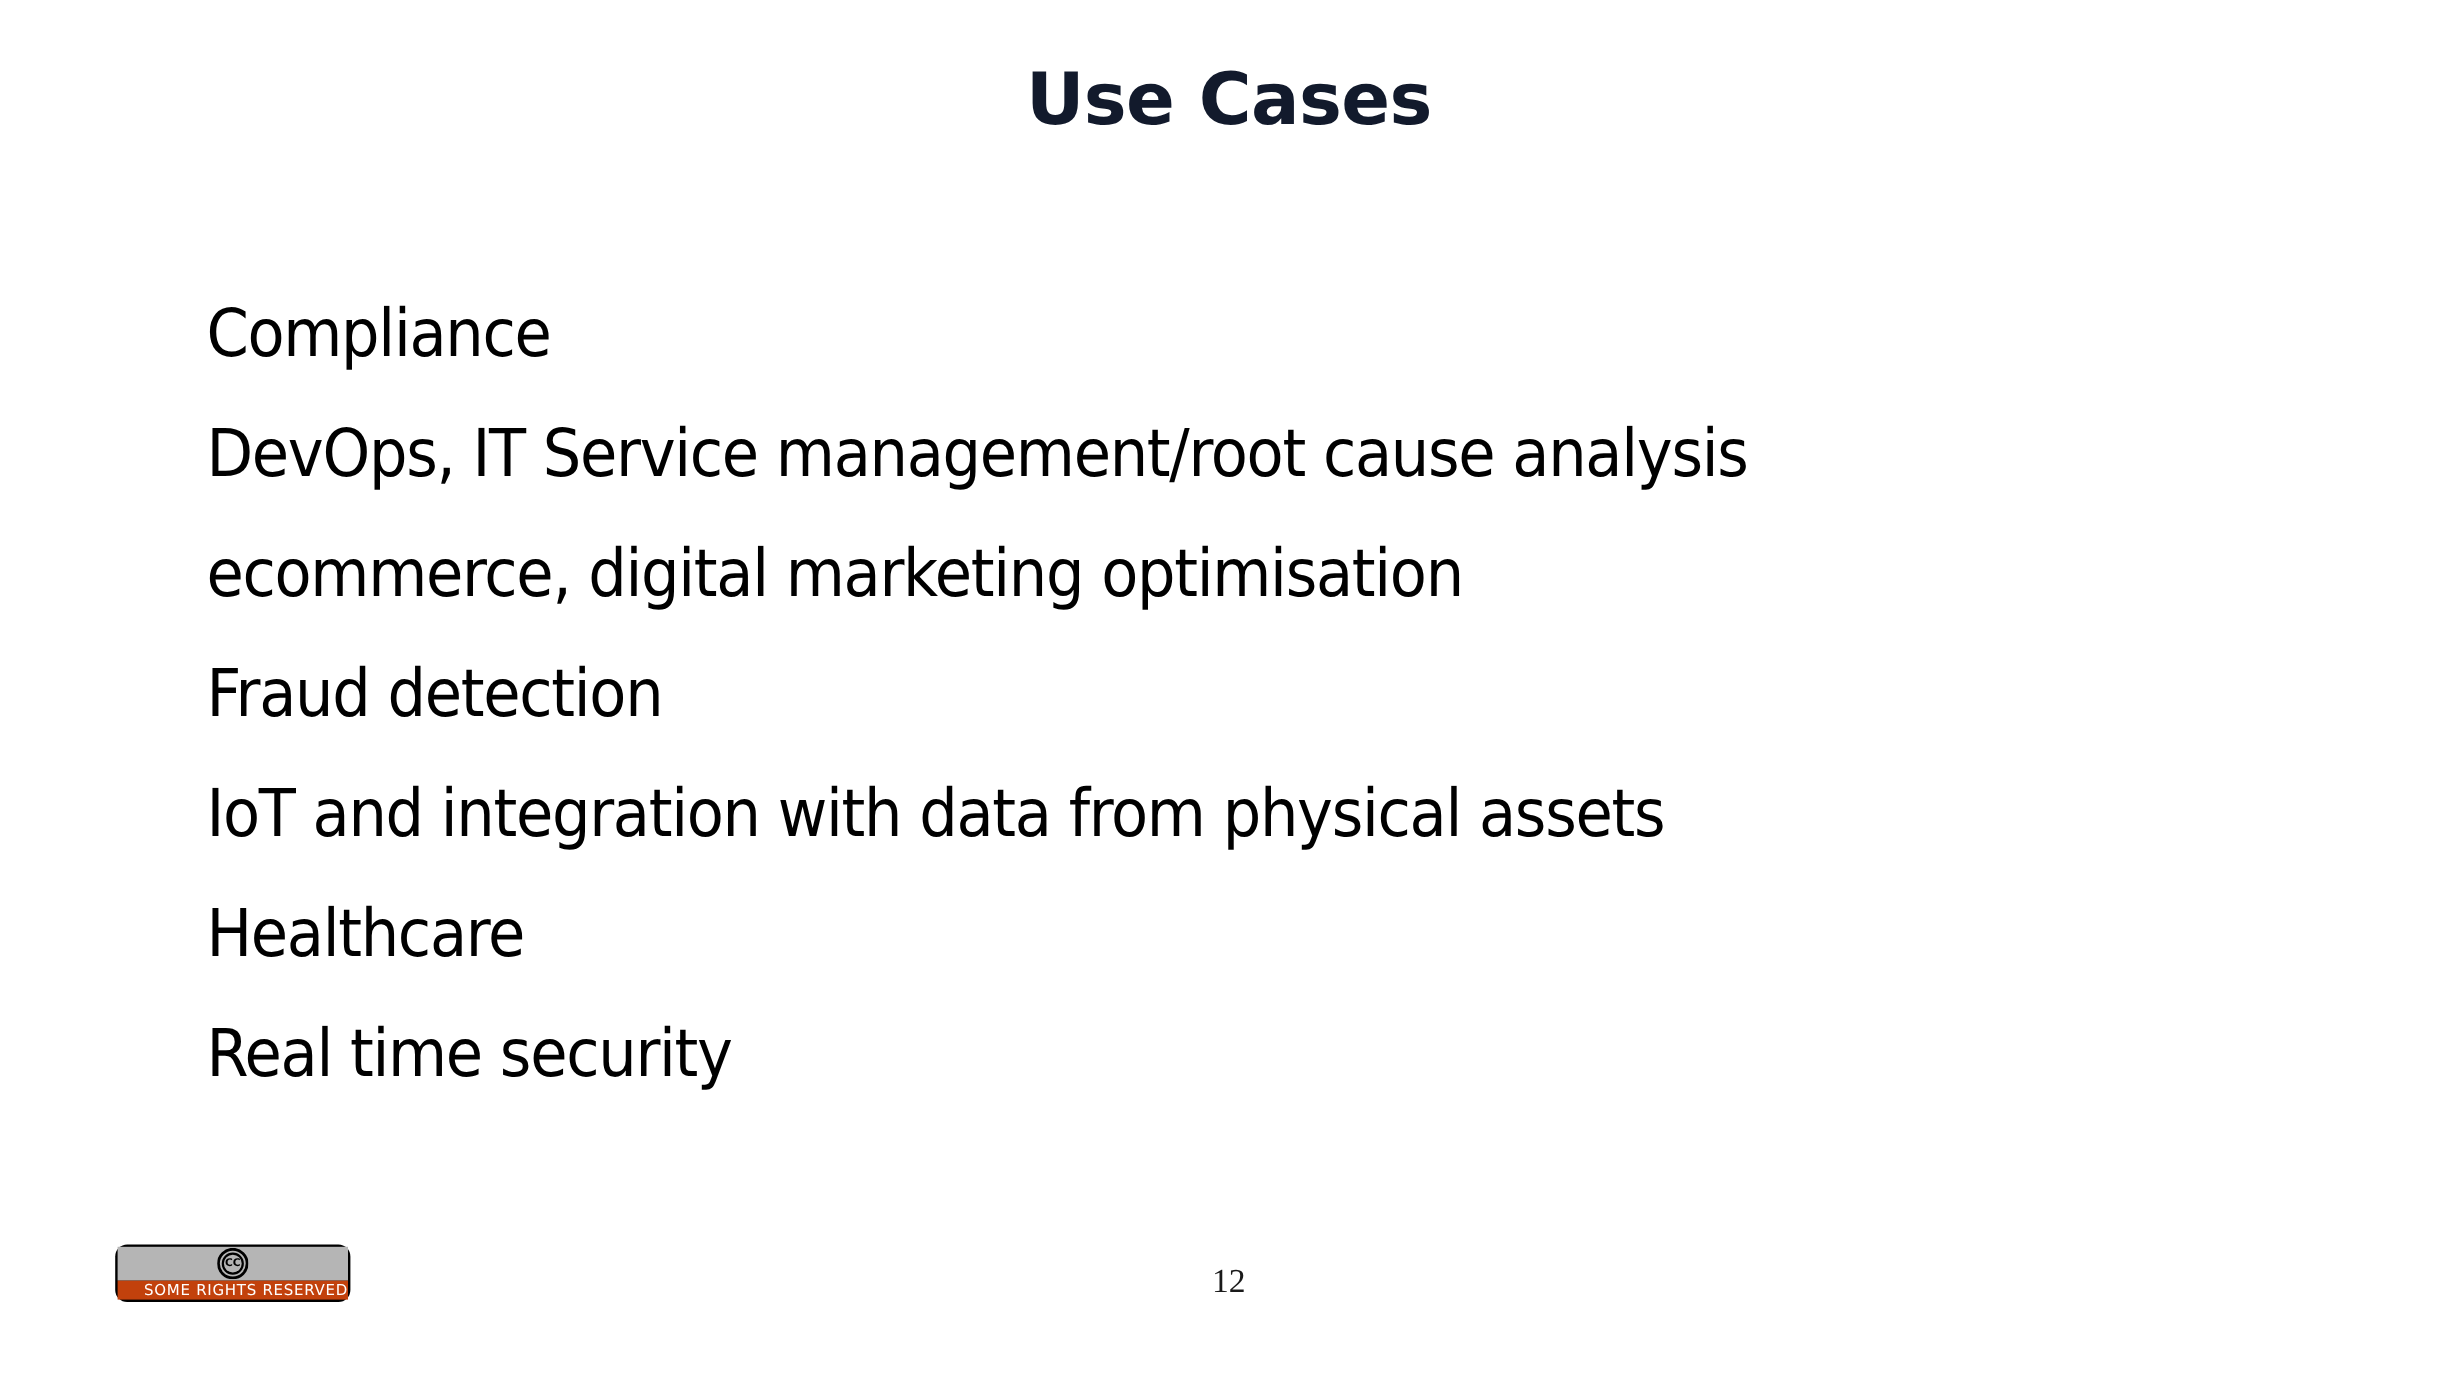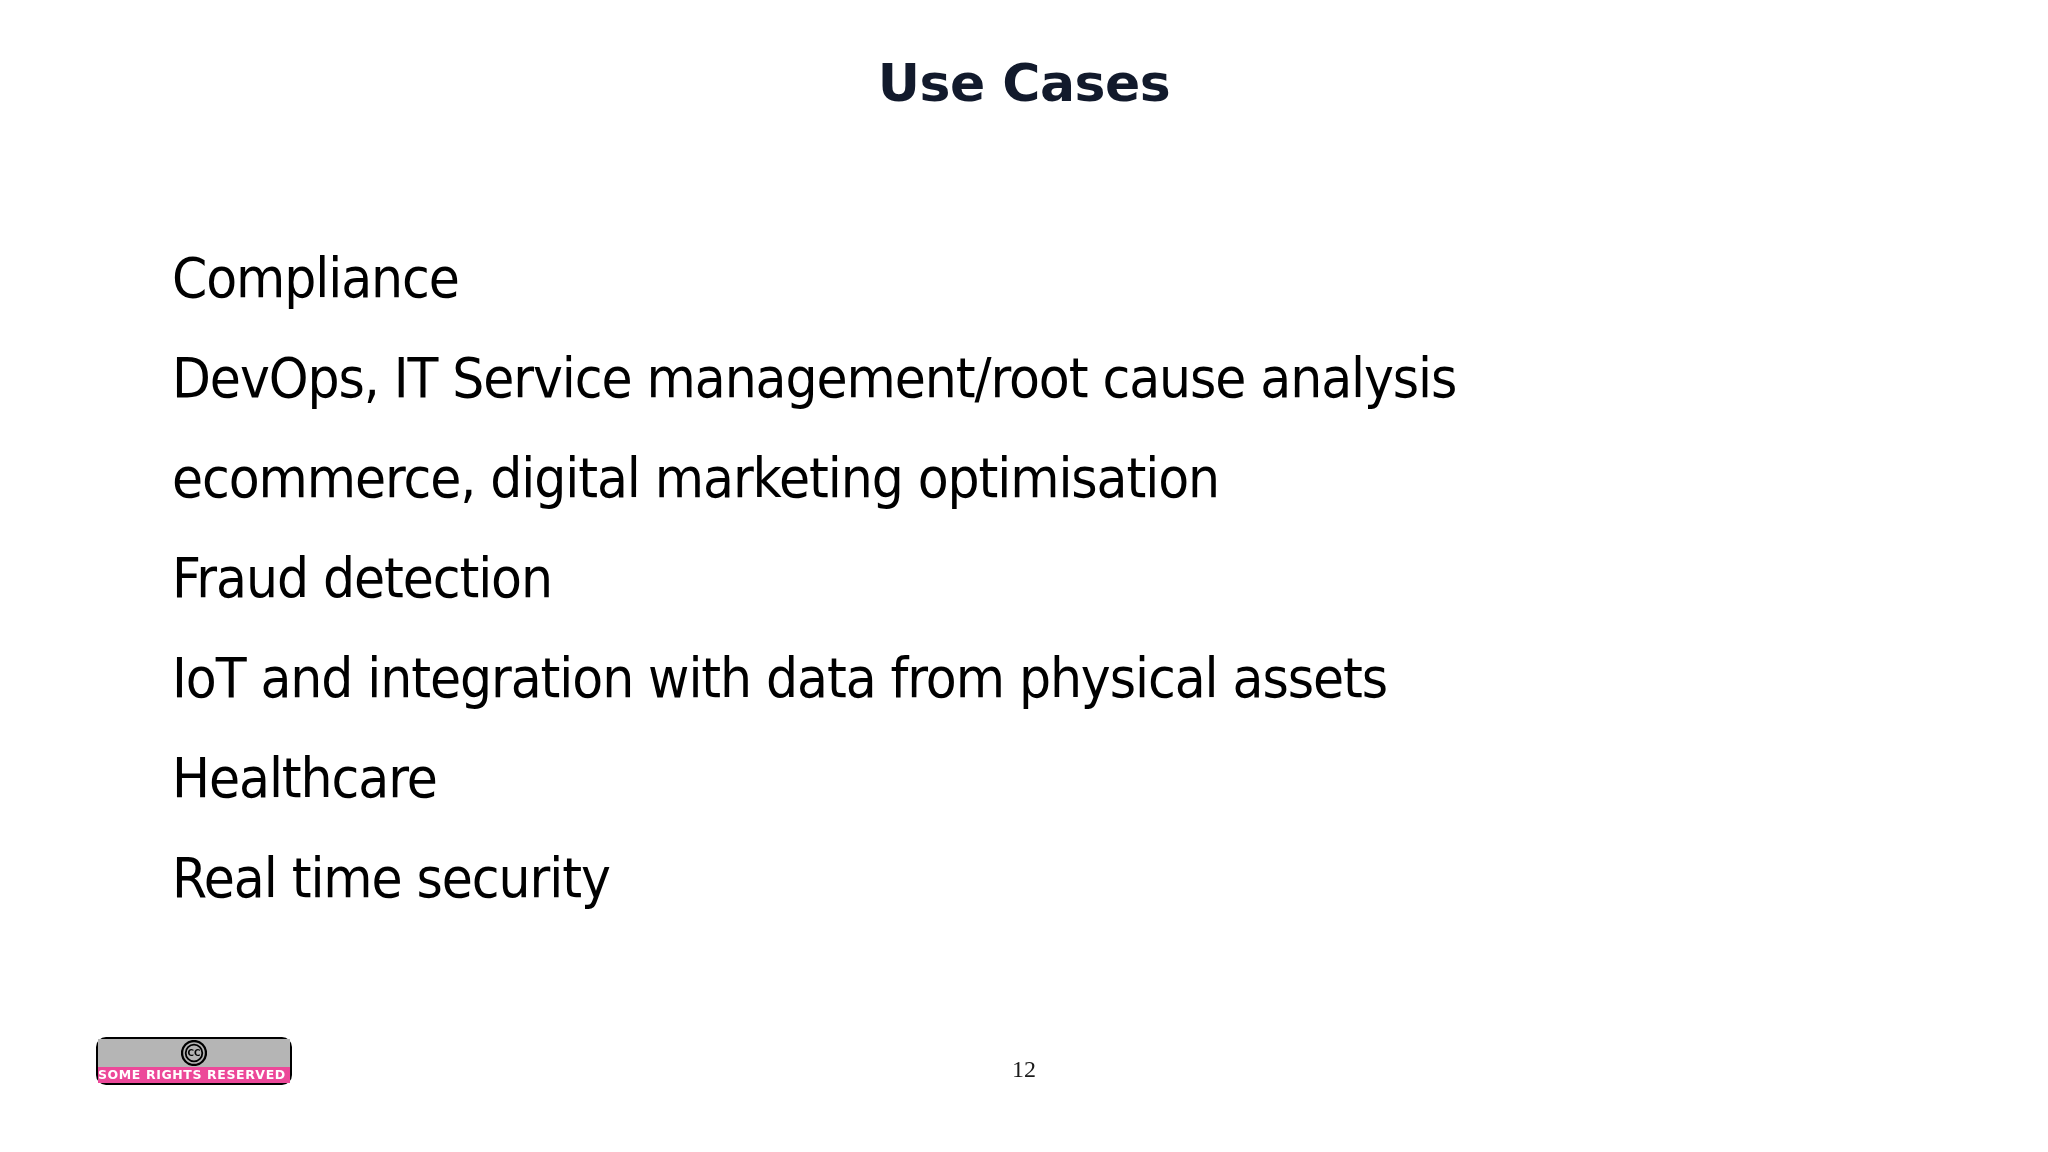--- a/index.html
+++ b/index.html
@@ -30,7 +30,7 @@
     text-align: center;
     font-family: "DejaVu Sans", sans-serif;
     font-weight: bold;
-    font-size: 52px;
+    font-size: 60px;
     line-height: 86px;
     letter-spacing: -0.5px;
     color: #121a2c;

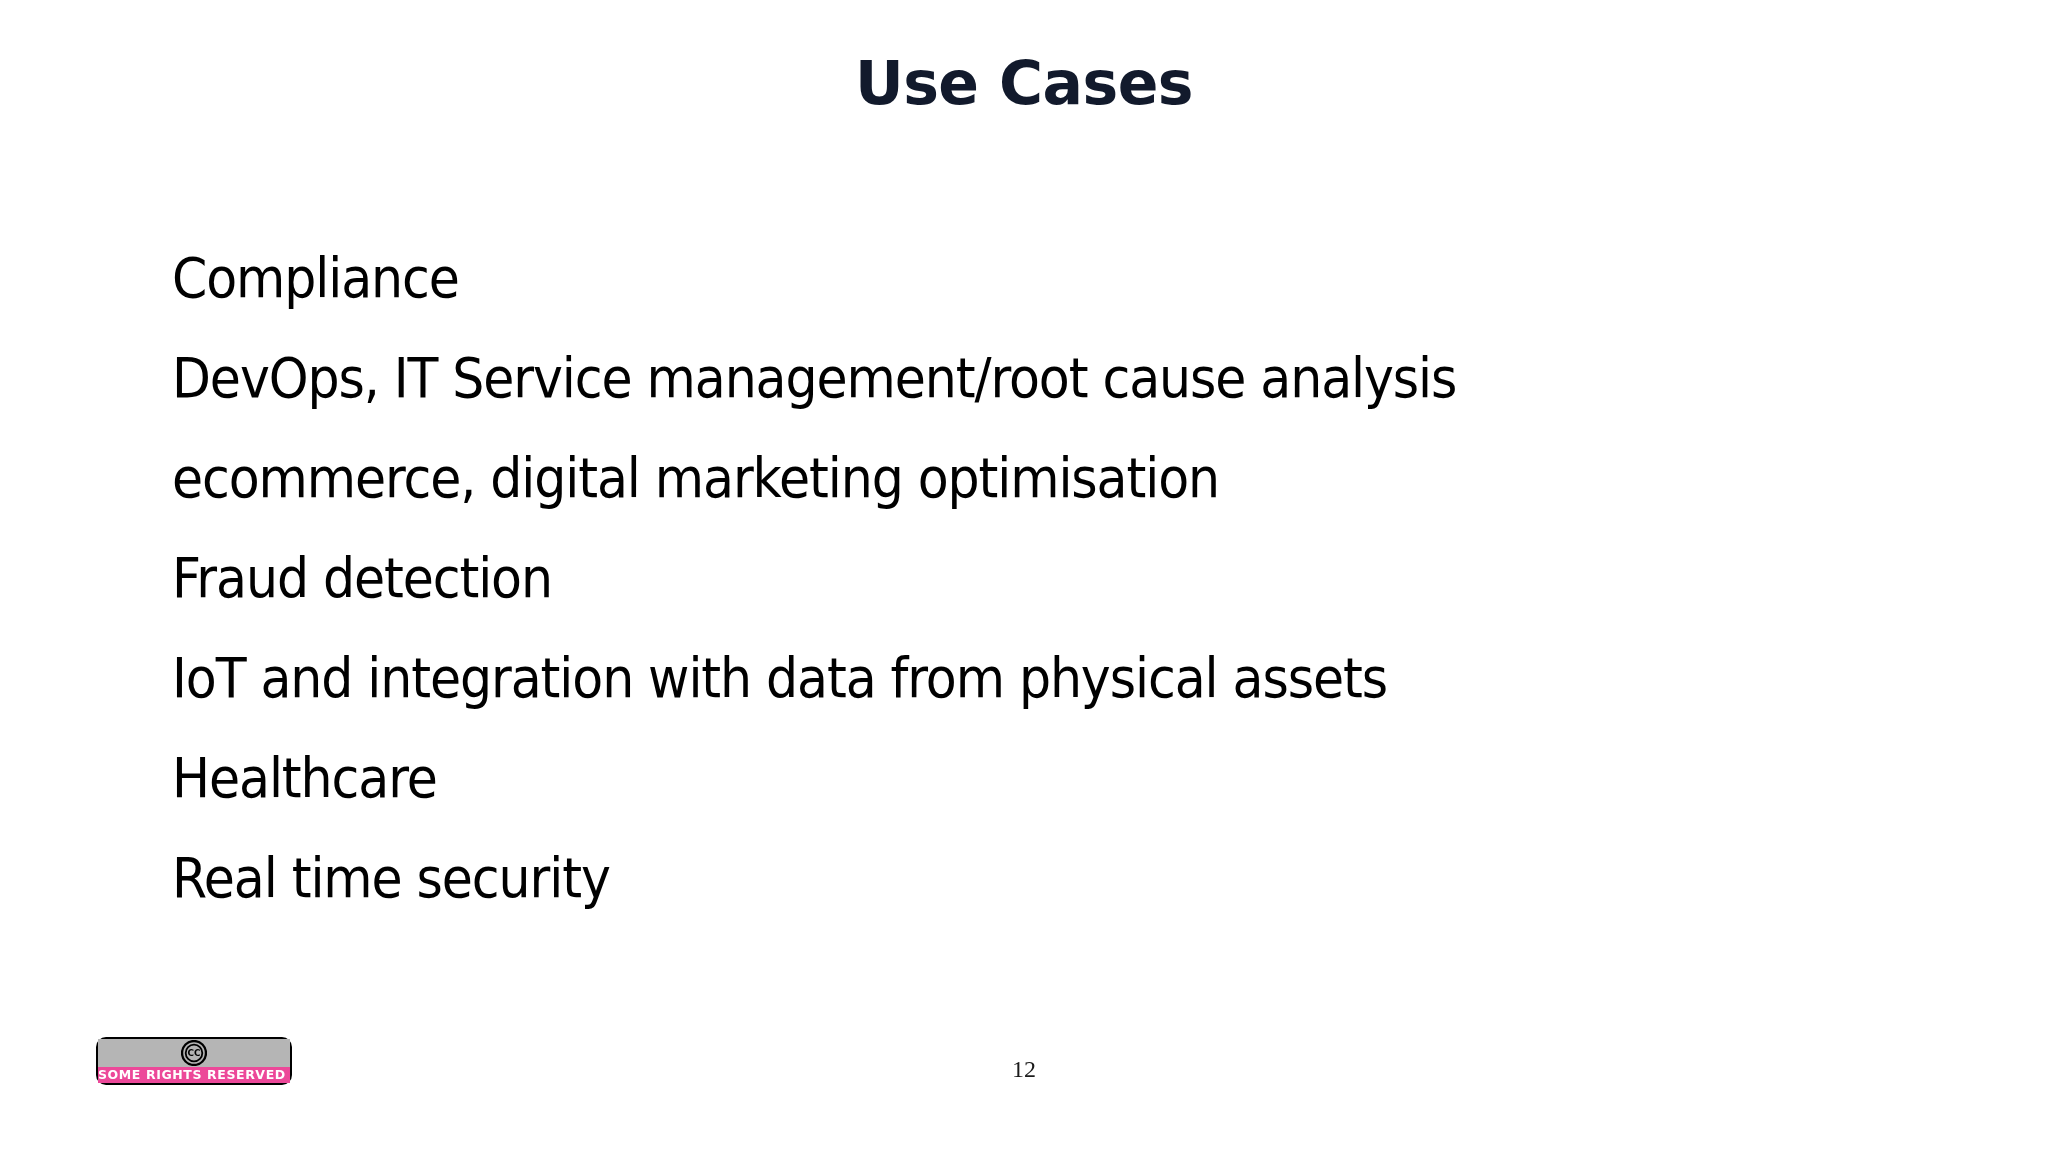--- a/index.html
+++ b/index.html
@@ -87,13 +87,13 @@
   .cc-badge-bottom {
     width: 100%;
     height: 16px;
-    background: #ec4899;
+    background: #c2410c;
     color: #ffffff;
     font-family: "DejaVu Sans", sans-serif;
-    font-weight: bold;
+    font-weight: normal;
     font-size: 12.5px;
     line-height: 16px;
-    text-align: left;
+    text-align: right;
     letter-spacing: 0.6px;
     white-space: nowrap;
     overflow: hidden;

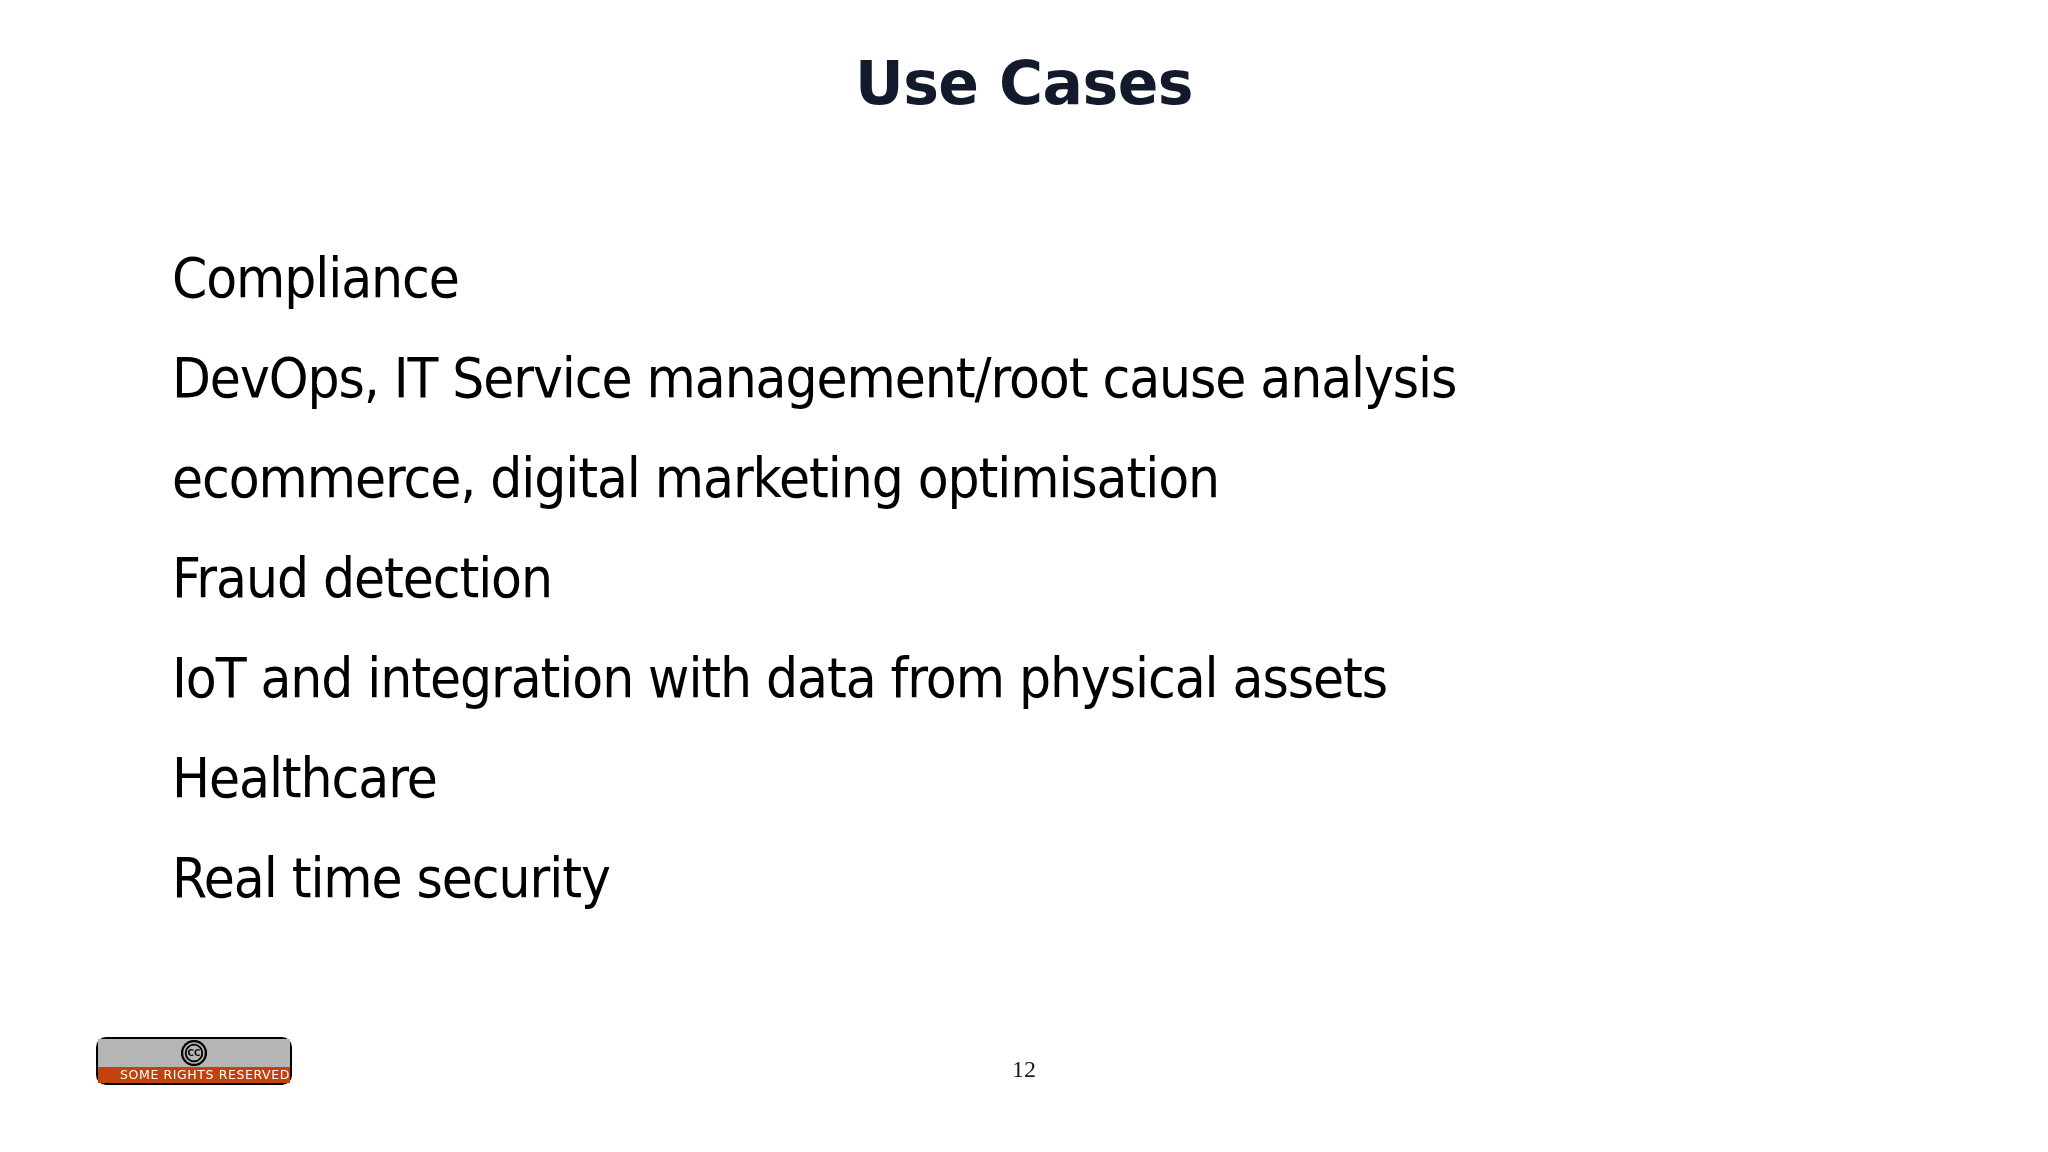--- a/index.html
+++ b/index.html
@@ -107,7 +107,7 @@
     width: 2048px;
     text-align: center;
     font-family: "Liberation Serif", serif;
-    font-size: 24px;
+    font-size: 28px;
     line-height: 34px;
     color: #1a1a1a;
   }

